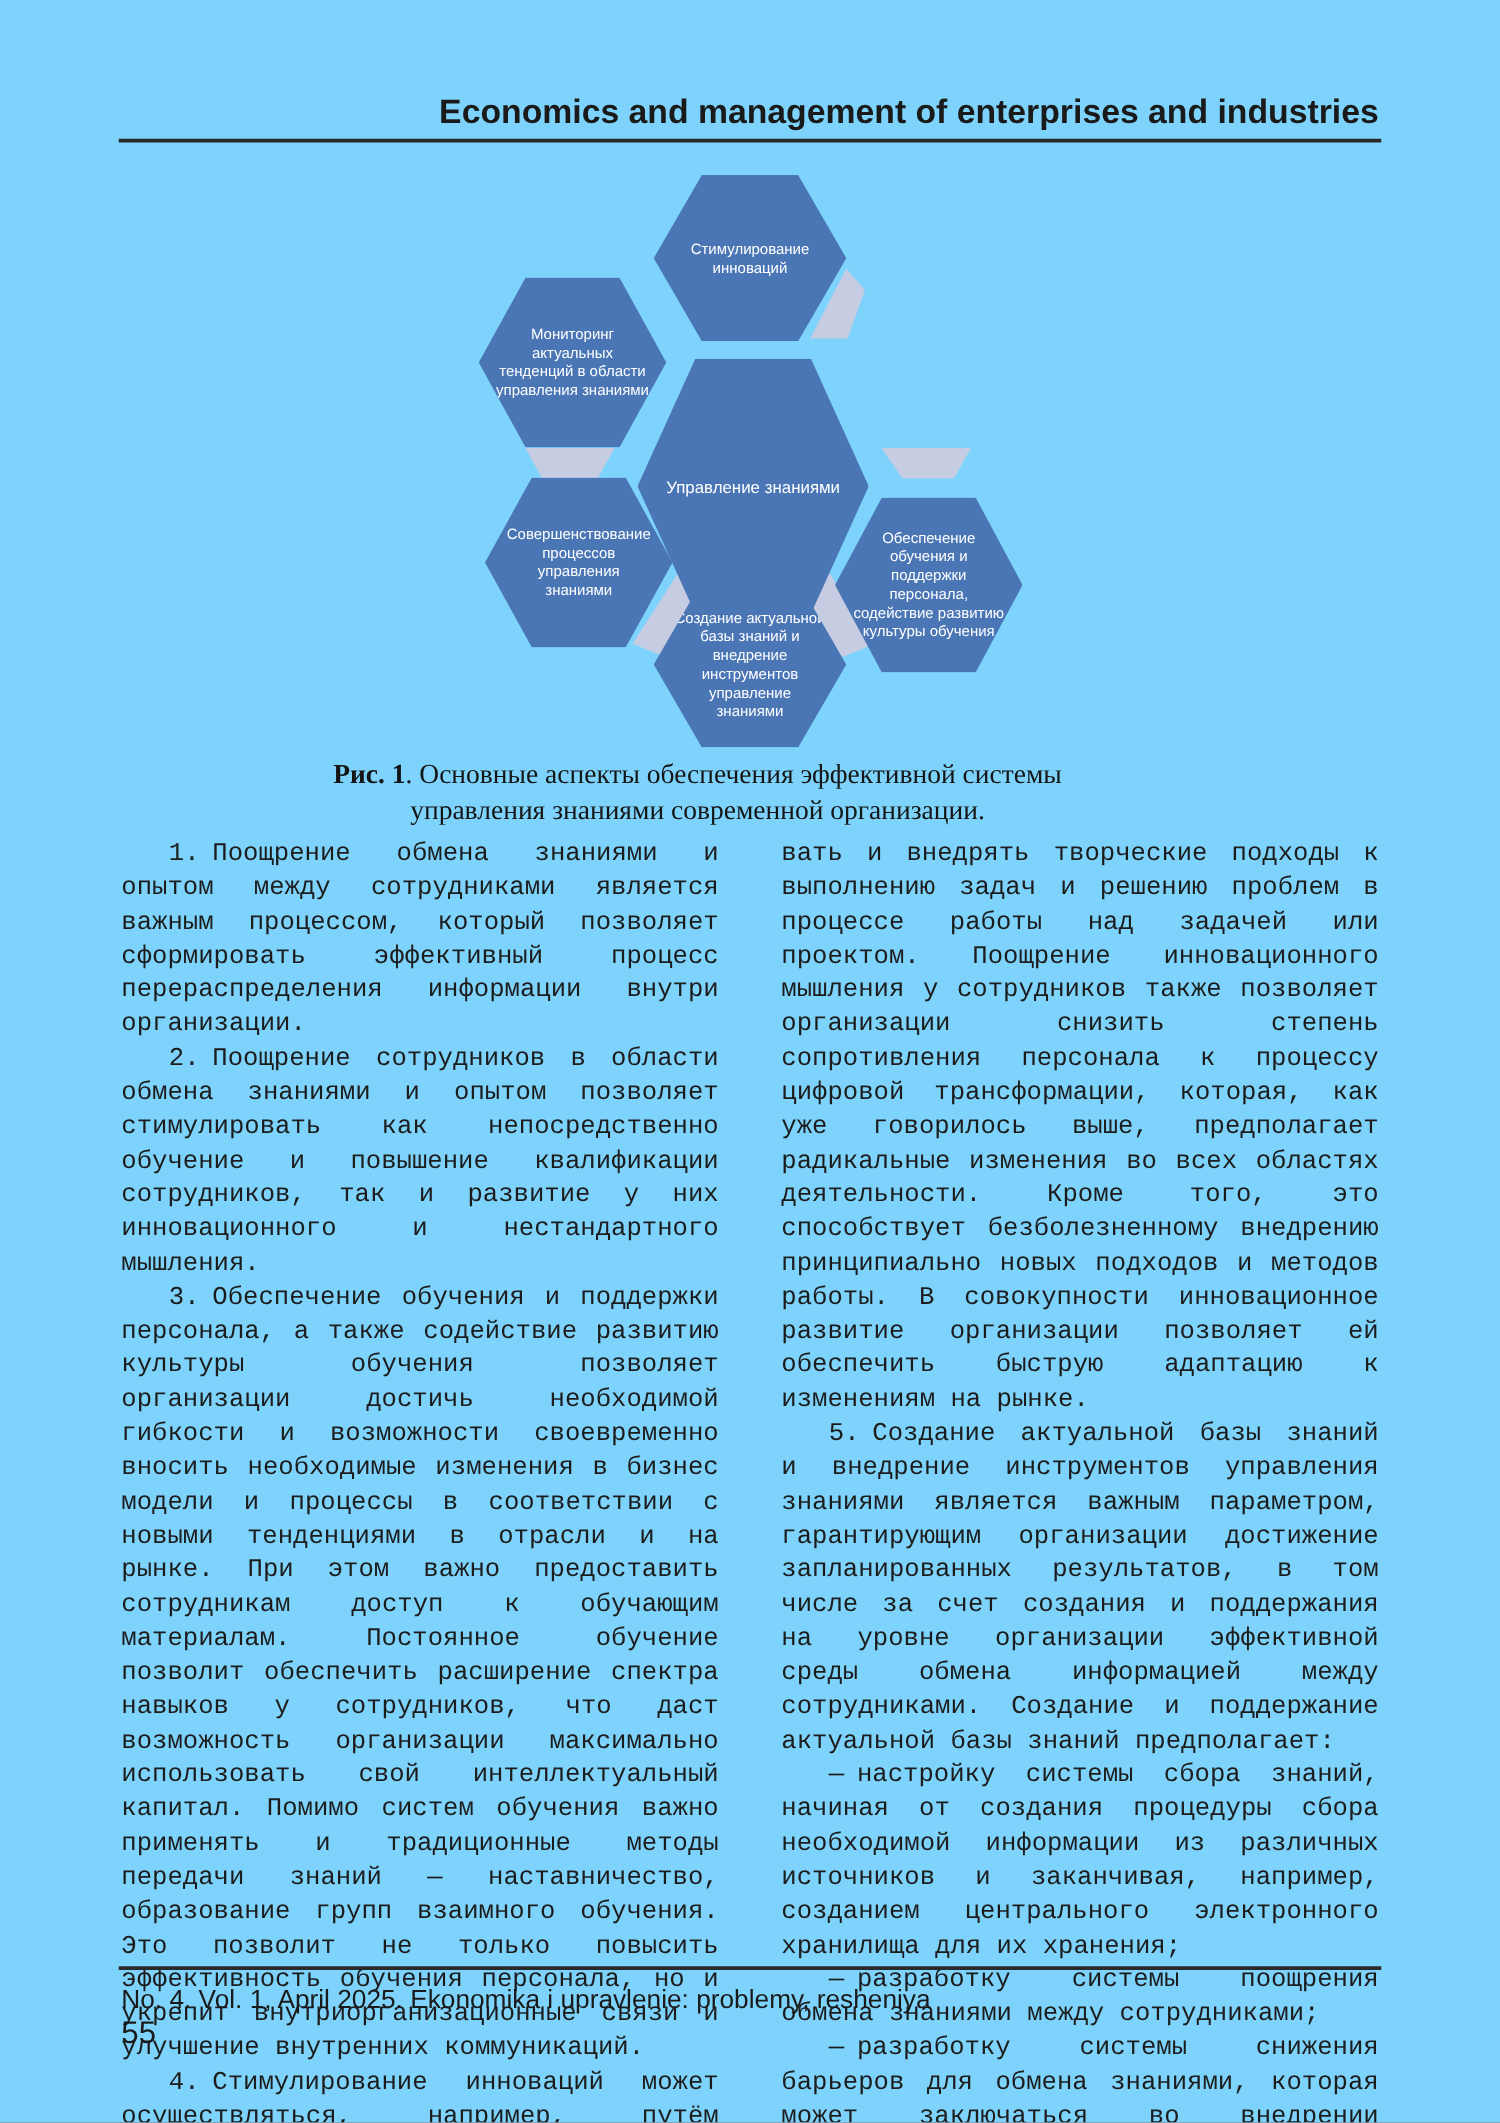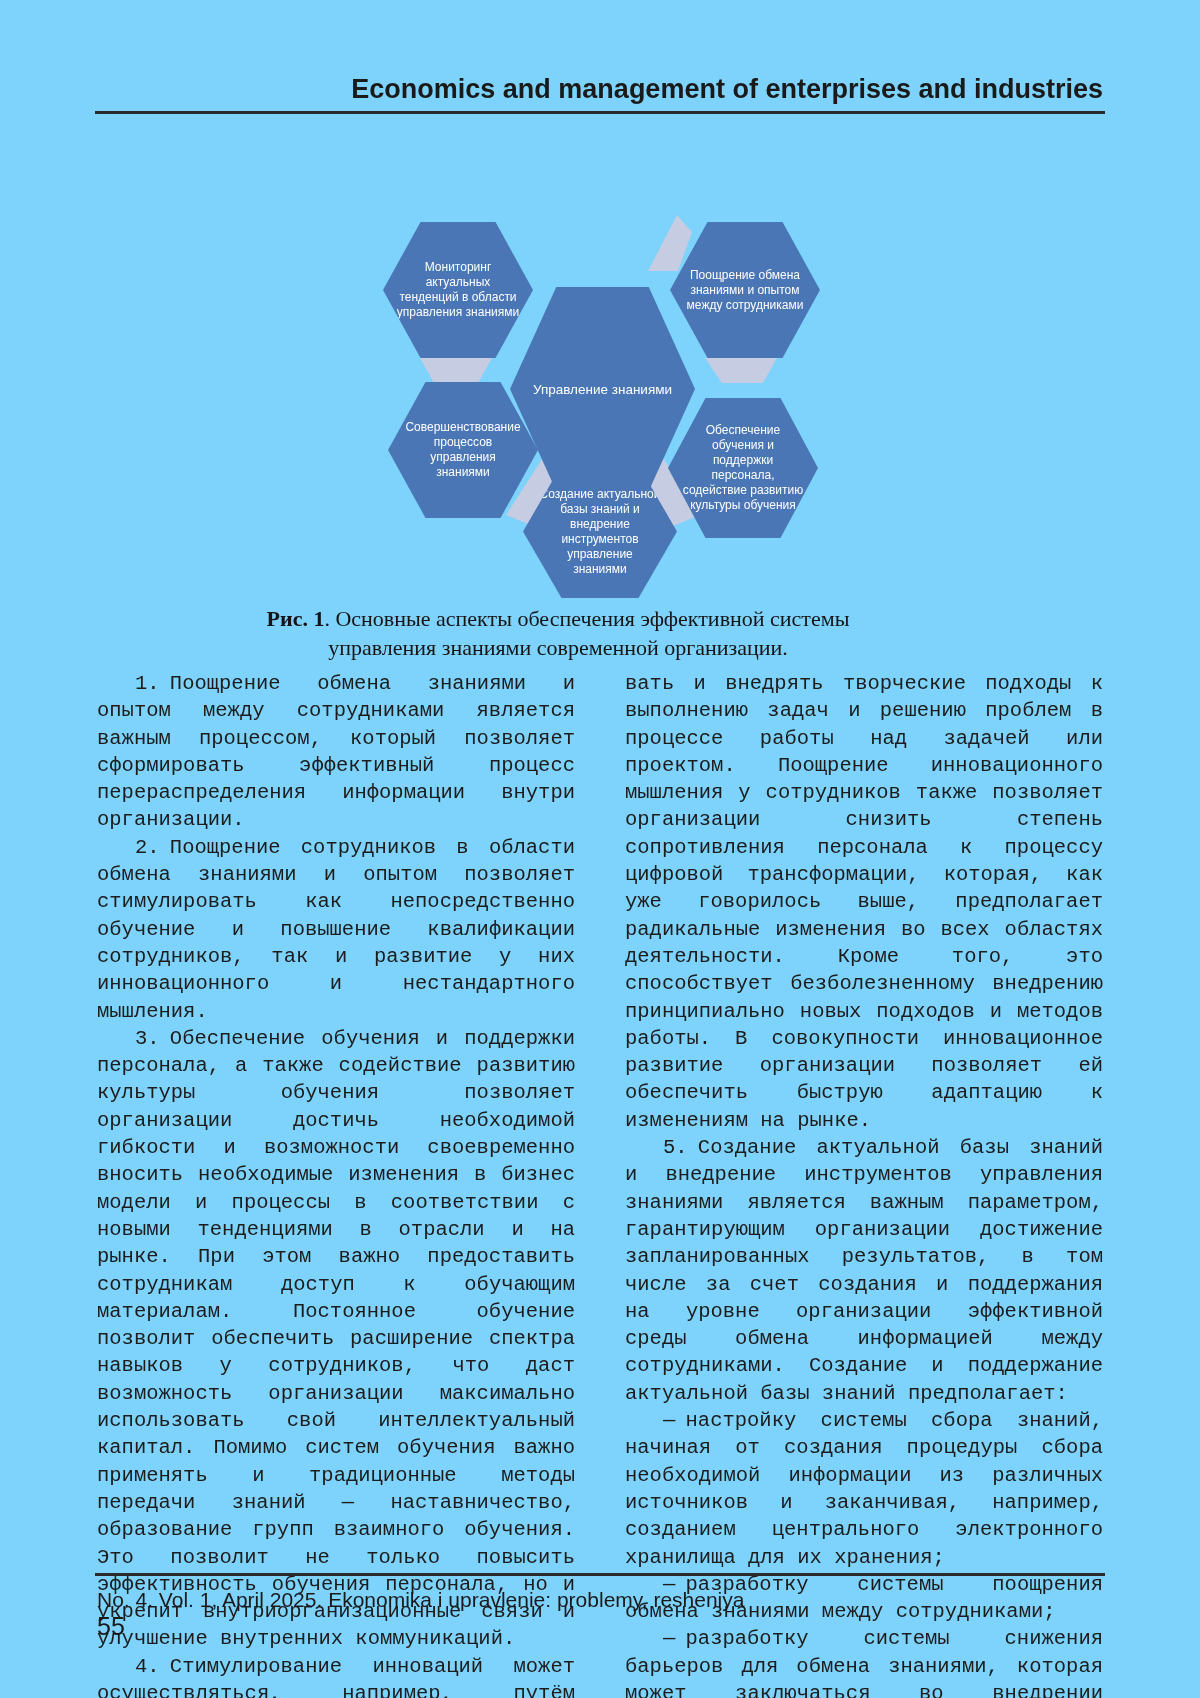--- a/index.html
+++ b/index.html
@@ -140,6 +140,10 @@
     <div class="connector conn-bl"></div>
     <div class="connector conn-l"></div>
 
+    <div class="hex hex-top">
+      <span class="hex-label">Стимулирование
+инноваций</span>
+    </div>
     <div class="hex hex-upper-left">
       <span class="hex-label">Мониторинг
 актуальных

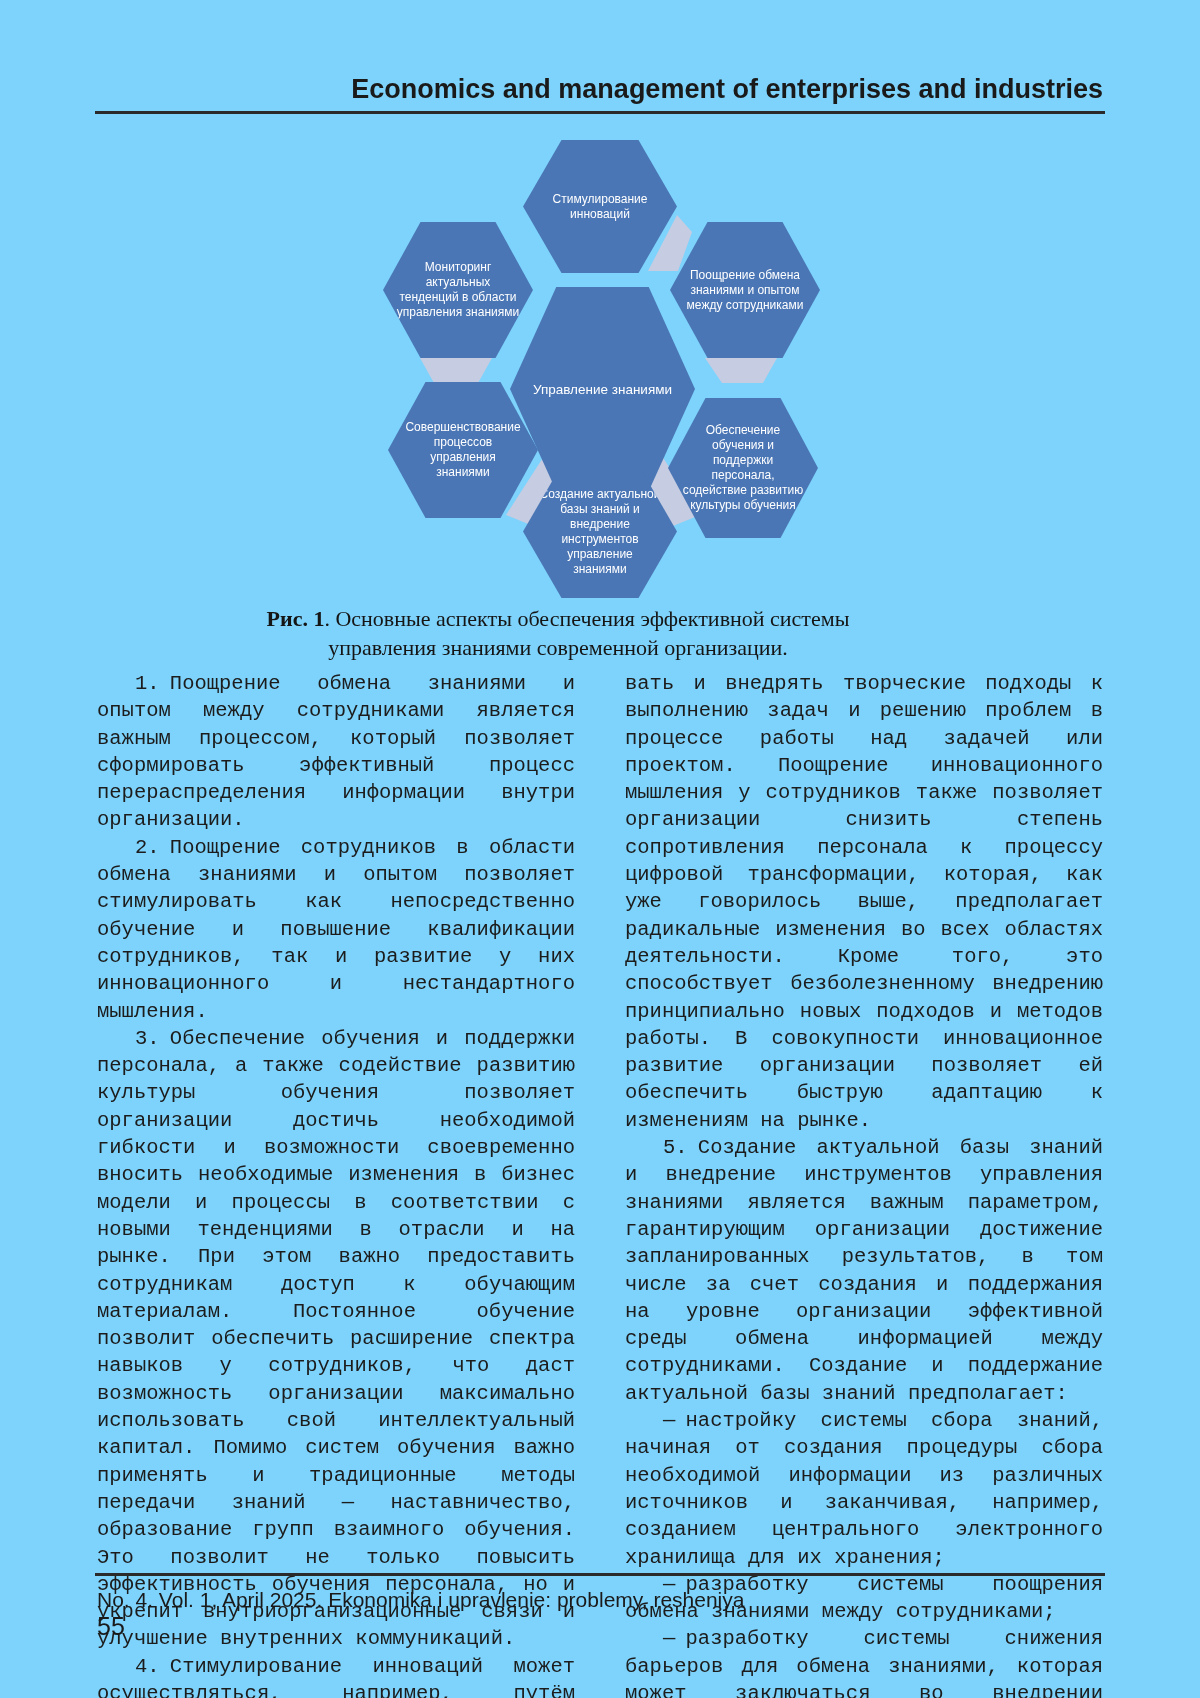--- a/index.html
+++ b/index.html
@@ -150,11 +150,6 @@
 тенденций в области
 управления знаниями</span>
     </div>
-    <div class="hex hex-upper-right">
-      <span class="hex-label">Поощрение обмена
-знаниями и опытом
-между сотрудниками</span>
-    </div>
     <div class="hex hex-center">
       <span class="hex-label">Управление знаниями</span>
     </div>

